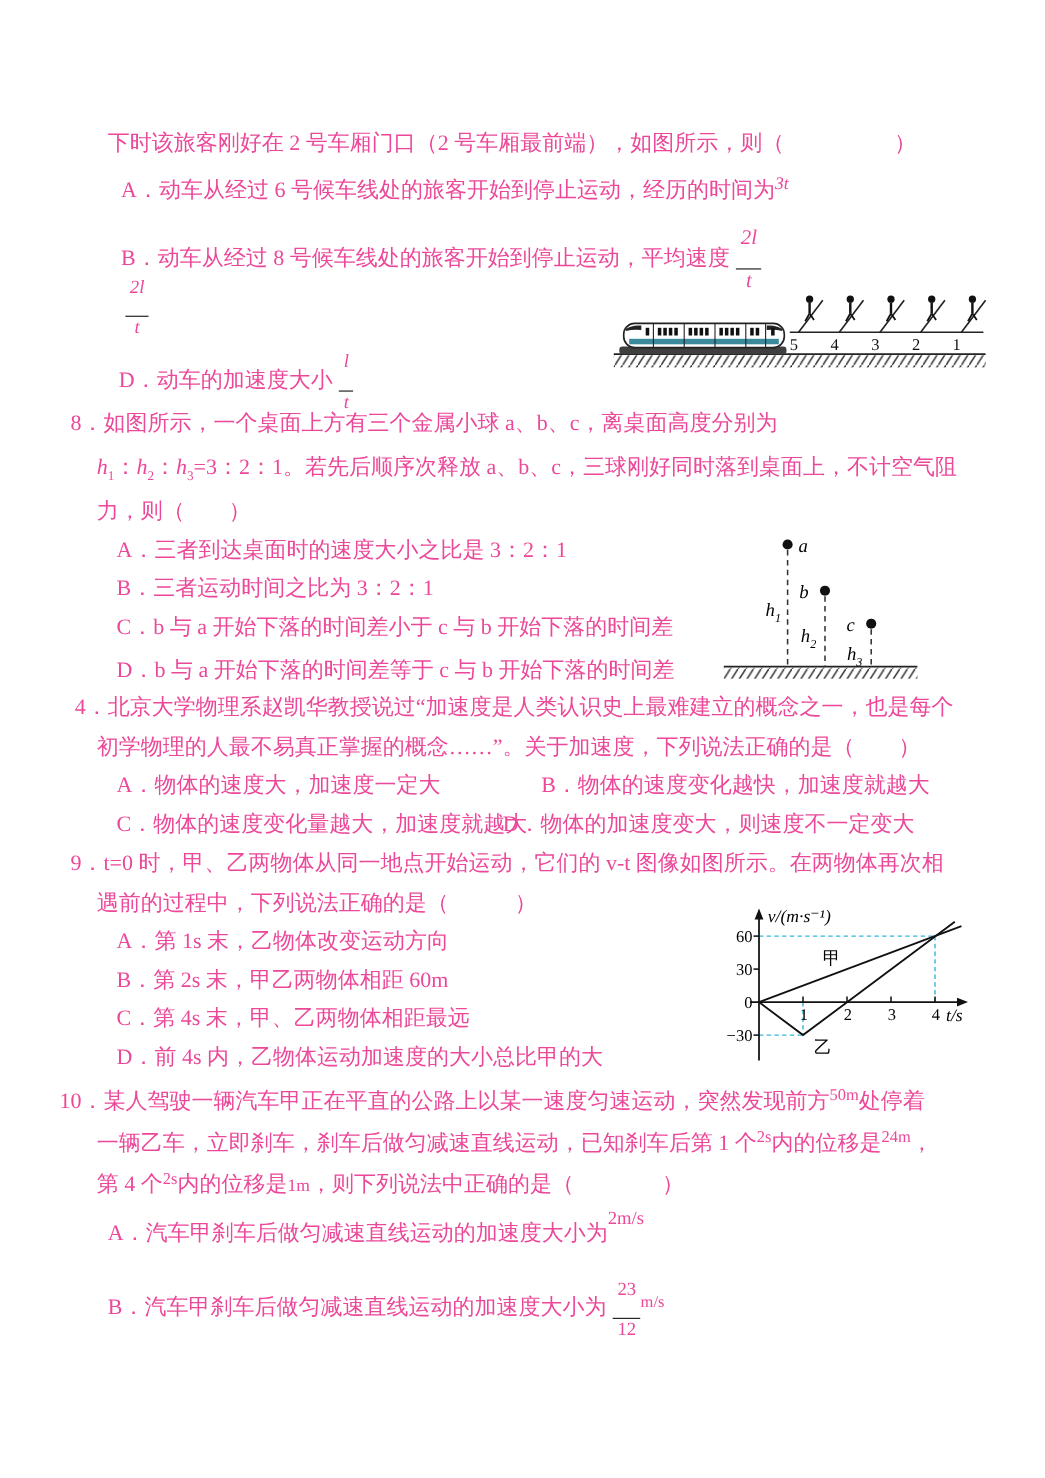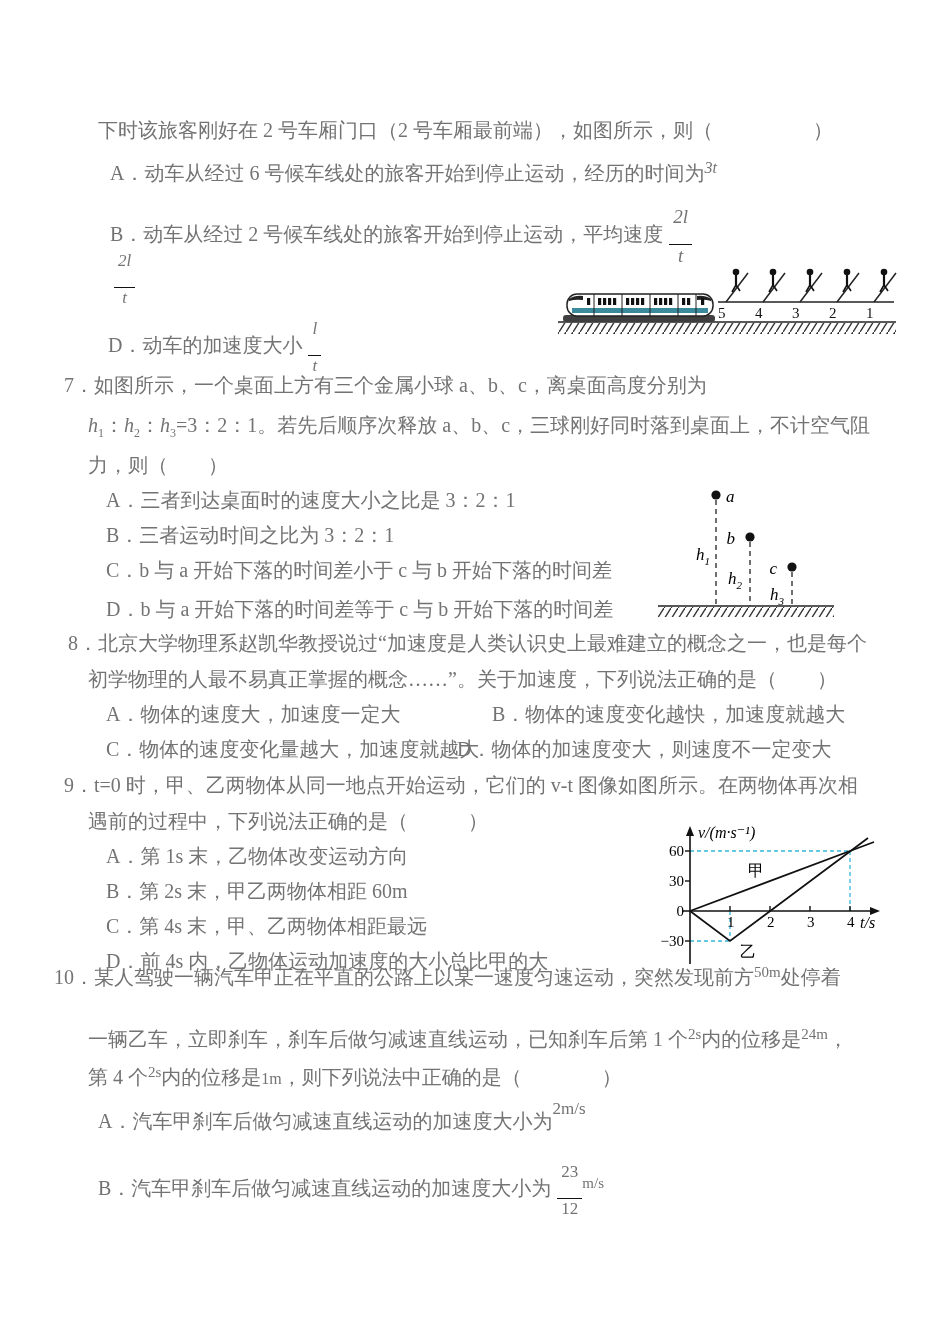--- a/index.html
+++ b/index.html
@@ -4,7 +4,7 @@
 <style>
   html,body{margin:0;padding:0;background:#ffffff;}
   .page{position:relative;width:950px;height:1344px;background:#ffffff;overflow:hidden;
-        font-family:"Liberation Serif","DejaVu Serif",serif;color:#737373;}
+        font-family:"Liberation Serif","DejaVu Serif",serif;color:#ec4899;}
   .line{position:absolute;white-space:pre;font-size:20px;line-height:26px;}
   .mvar{font-style:italic;}
   .sup-math{font-size:16px;position:relative;top:-7px;font-style:italic;}

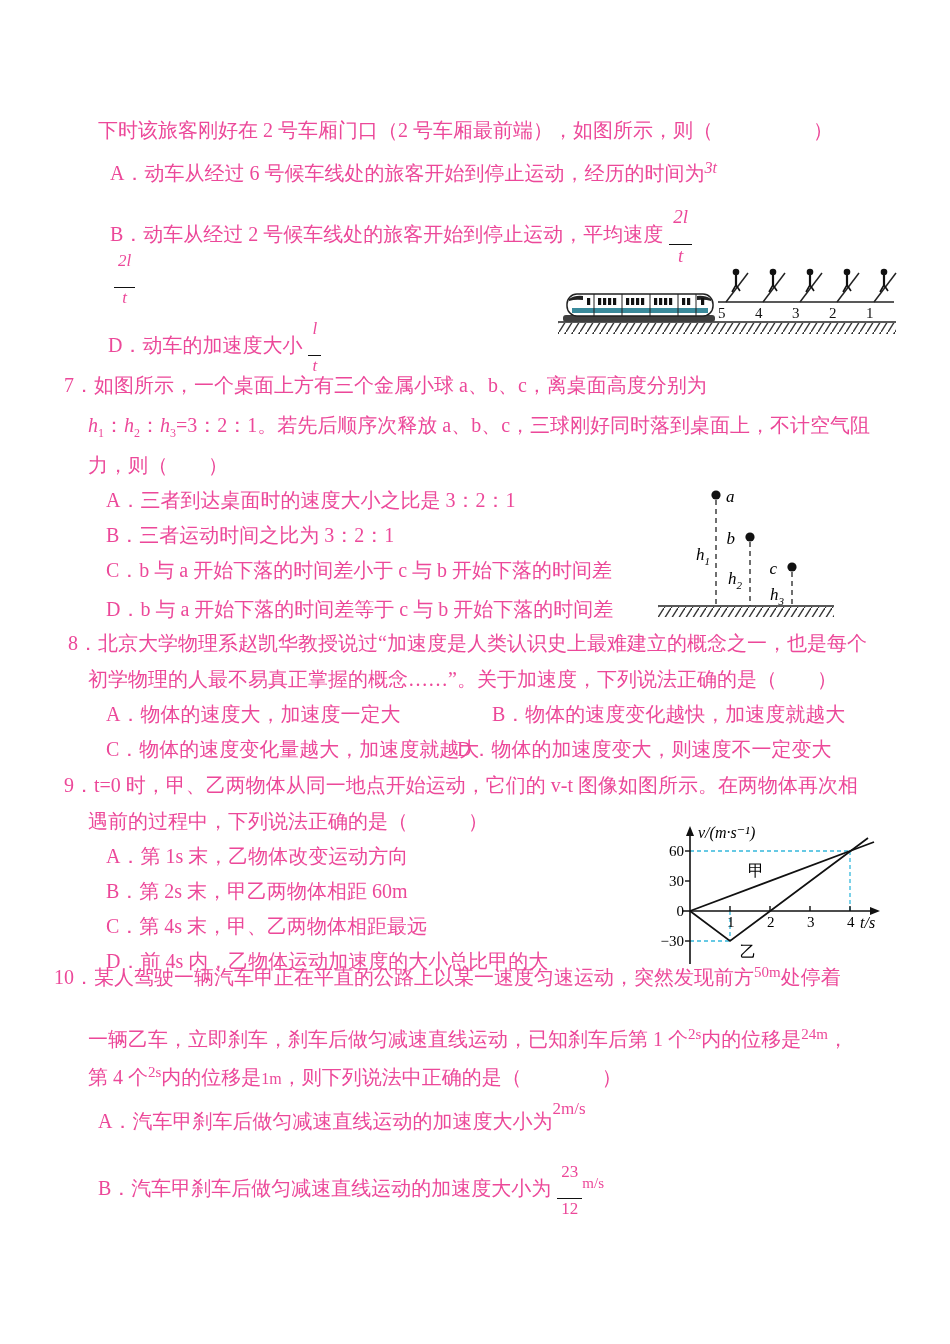--- a/index.html
+++ b/index.html
@@ -29,7 +29,7 @@
 
   <div class="line" style="left:110px;top:160px"><span>A．动车从经过 6 号候车线处的旅客开始到停止运动，经历的时间为</span><span class="sup-math">3t</span></div>
 
-  <div class="line" style="left:110px;top:207px"><span>B．动车从经过 2 号候车线处的旅客开始到停止运动，平均速度</span><span class="frac"><span class="num">2l</span><span class="den">t</span></span></div>
+  <div class="line" style="left:110px;top:207px"><span>B．动车从经过 8 号候车线处的旅客开始到停止运动，平均速度</span><span class="frac"><span class="num">2l</span><span class="den">t</span></span></div>
 
   <div class="line" style="left:108px;top:270px"><span class="frac raised"><span class="num">2l</span><span class="den">t</span></span></div>
 

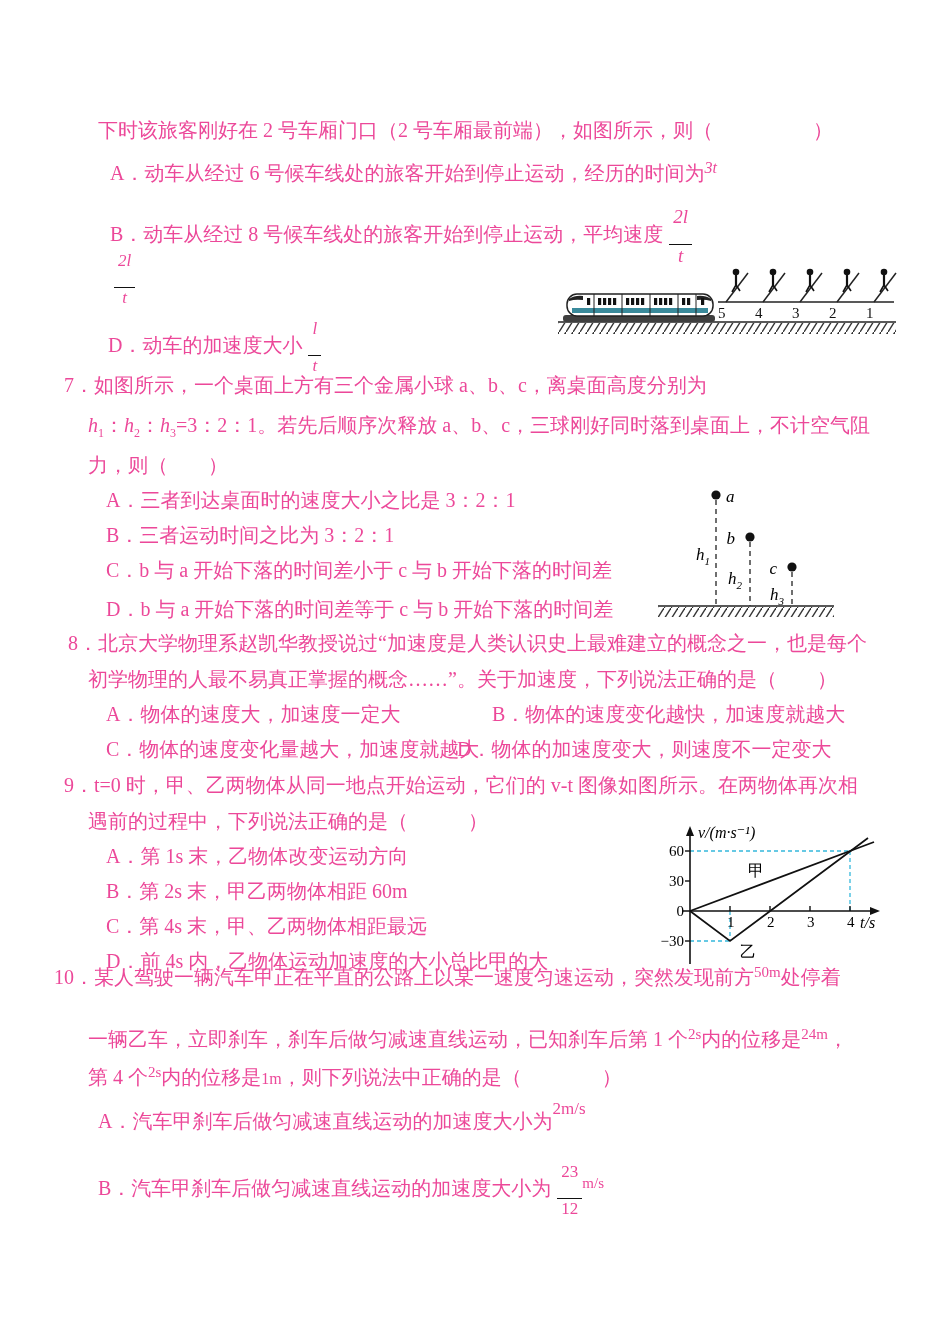--- a/index.html
+++ b/index.html
@@ -126,7 +126,7 @@
     </g>
   </svg>
 
-  <div class="line" style="left:64px;top:372px">7．如图所示，一个桌面上方有三个金属小球 a、b、c，离桌面高度分别为</div>
+  <div class="line" style="left:64px;top:372px">8．如图所示，一个桌面上方有三个金属小球 a、b、c，离桌面高度分别为</div>
   <div class="line" style="left:88px;top:412px"><span class="mvar">h</span><span class="subn">1</span><span>：</span><span class="mvar">h</span><span class="subn">2</span><span>：</span><span class="mvar">h</span><span class="subn">3</span><span>=3：2：1。若先后顺序次释放 a、b、c，三球刚好同时落到桌面上，不计空气阻</span></div>
   <div class="line" style="left:88px;top:452px">力，则（　　）</div>
   <div class="line" style="left:106px;top:487px">A．三者到达桌面时的速度大小之比是 3：2：1</div>

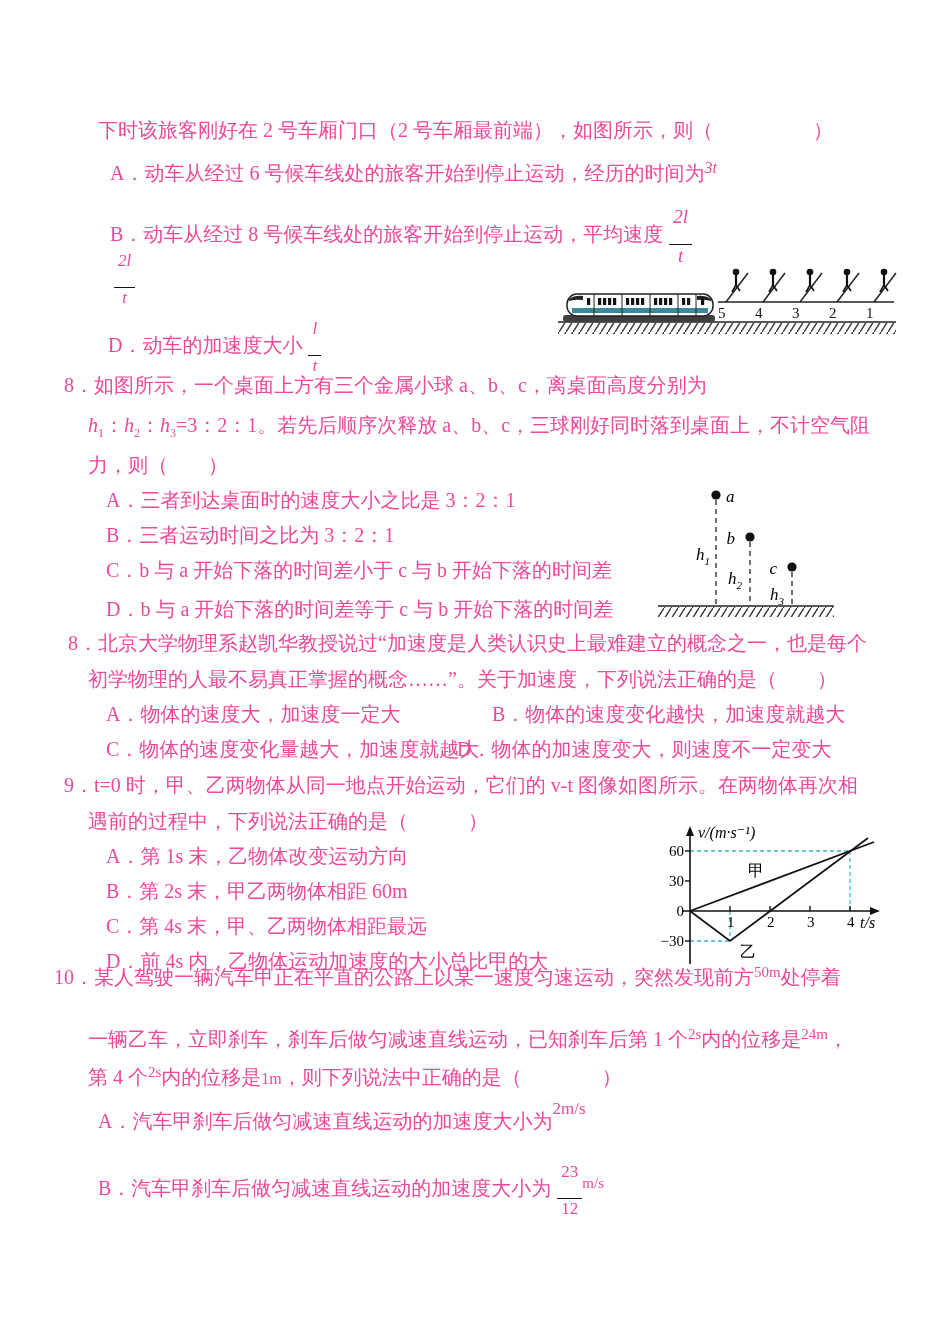--- a/index.html
+++ b/index.html
@@ -158,7 +158,7 @@
     <text x="120" y="124" font-size="17" font-style="italic"><tspan>h</tspan><tspan dy="5" font-size="11">3</tspan></text>
   </svg>
 
-  <div class="line" style="left:68px;top:630px">8．北京大学物理系赵凯华教授说过“加速度是人类认识史上最难建立的概念之一，也是每个</div>
+  <div class="line" style="left:68px;top:630px">4．北京大学物理系赵凯华教授说过“加速度是人类认识史上最难建立的概念之一，也是每个</div>
   <div class="line" style="left:88px;top:666px">初学物理的人最不易真正掌握的概念……”。关于加速度，下列说法正确的是（　　）</div>
   <div class="line" style="left:106px;top:701px">A．物体的速度大，加速度一定大</div>
   <div class="line" style="left:106px;top:736px">C．物体的速度变化量越大，加速度就越大</div>

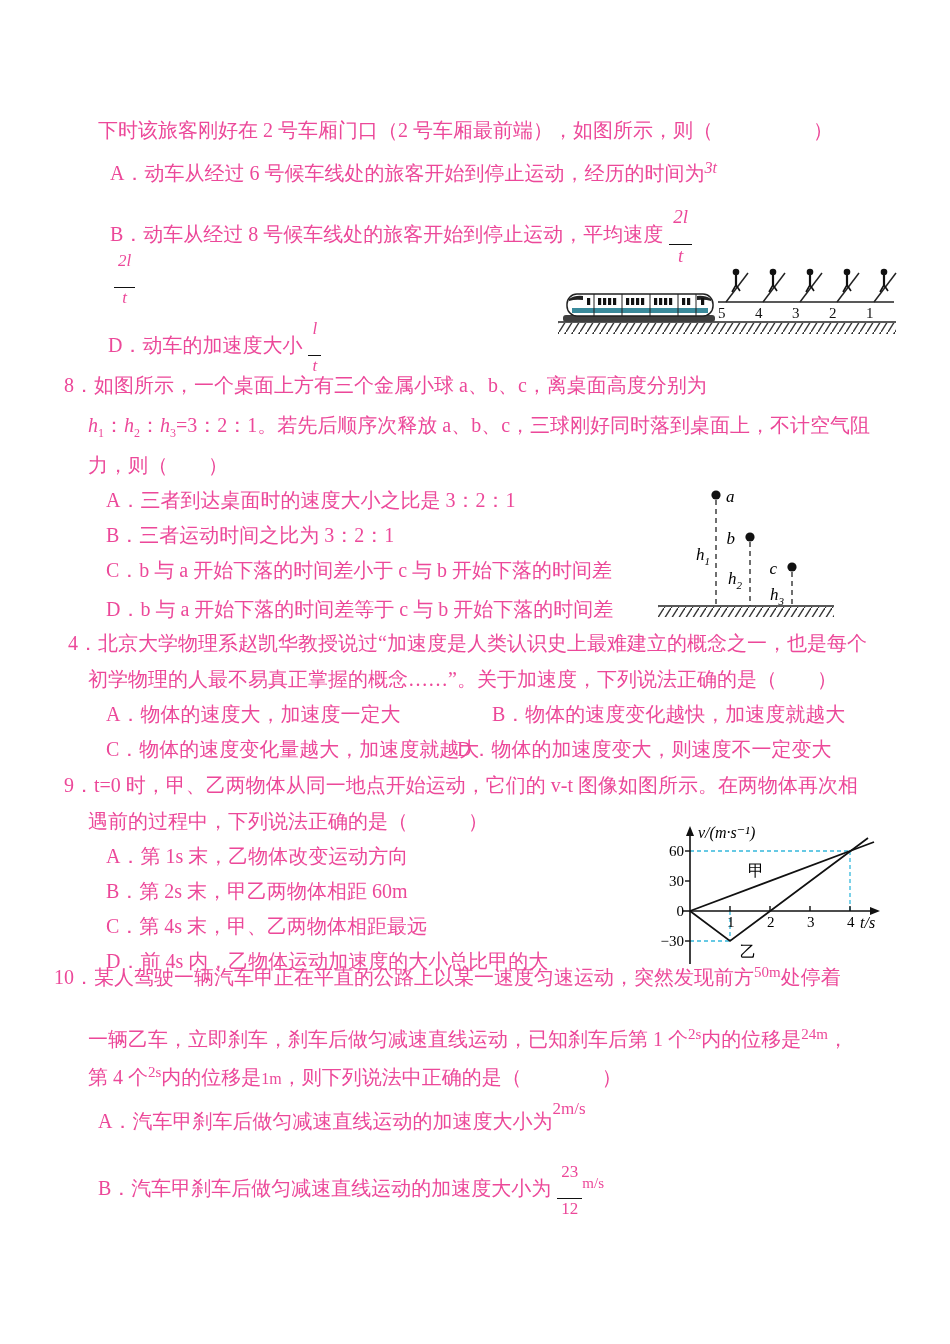--- a/index.html
+++ b/index.html
@@ -213,7 +213,7 @@
     <text x="104" y="141" font-size="16">乙</text>
   </svg>
 
-  <div class="line" style="left:54px;top:964px"><span>10．某人驾驶一辆汽车甲正在平直的公路上以某一速度匀速运动，突然发现前方</span><span class="sup-unit">50m</span><span>处停着</span></div>
+  <div class="line" style="left:54px;top:988px"><span>10．某人驾驶一辆汽车甲正在平直的公路上以某一速度匀速运动，突然发现前方</span><span class="sup-unit">50m</span><span>处停着</span></div>
   <div class="line" style="left:88px;top:1026px"><span>一辆乙车，立即刹车，刹车后做匀减速直线运动，已知刹车后第 1 个</span><span class="sup-unit">2s</span><span>内的位移是</span><span class="sup-unit">24m</span><span>，</span></div>
   <div class="line" style="left:88px;top:1064px"><span>第 4 个</span><span class="sup-unit">2s</span><span>内的位移是</span><span style="font-size:16px">1m</span><span>，则下列说法中正确的是（　　　　）</span></div>
 

